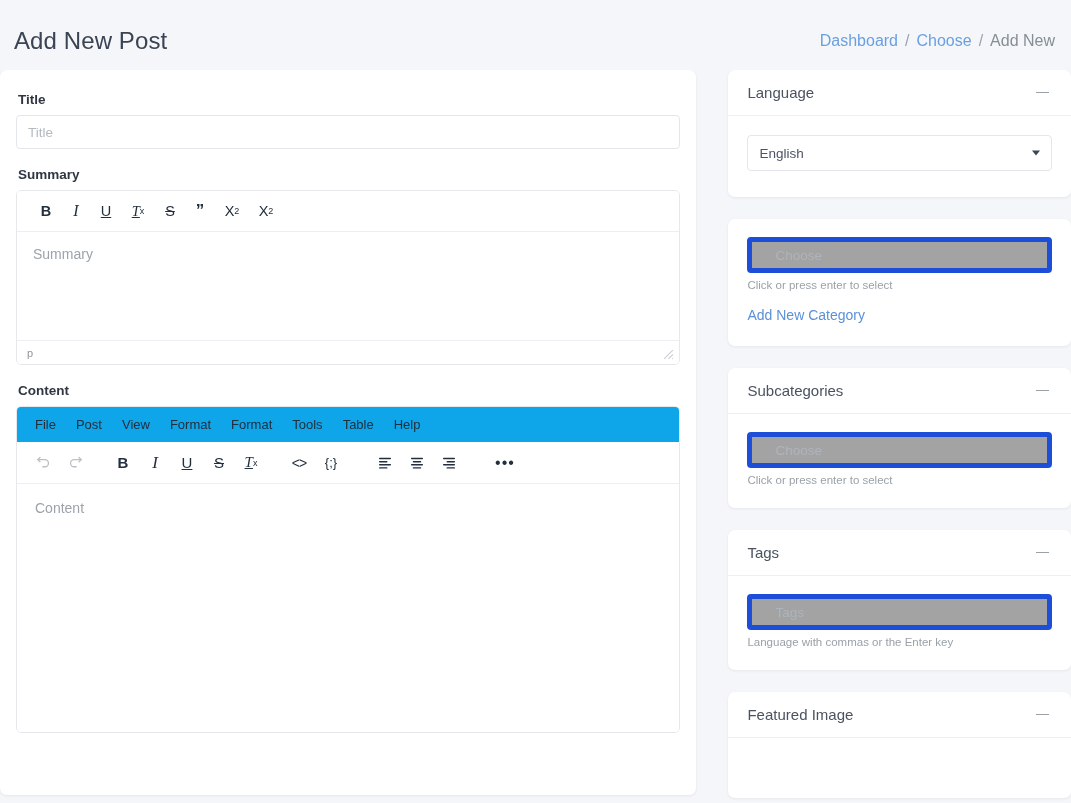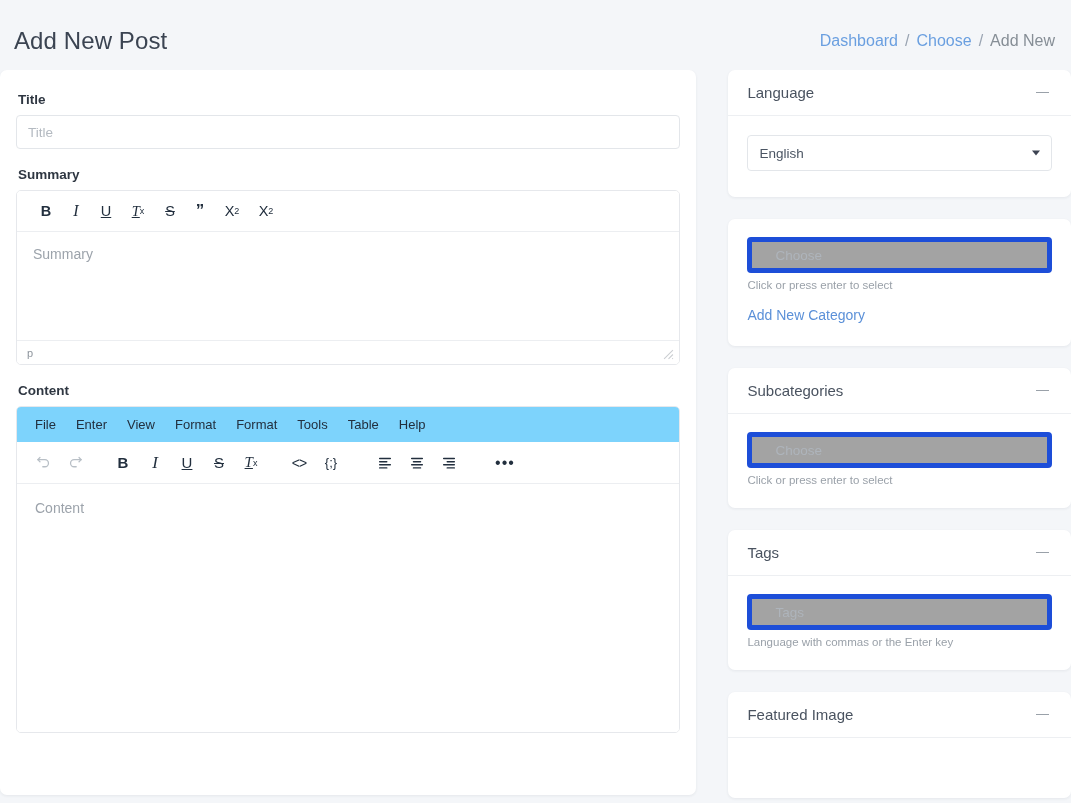--- a/index.html
+++ b/index.html
@@ -143,7 +143,7 @@
     align-items: center;
     gap: 2px;
     padding: 0 9px;
-    background: #7dd3fc;
+    background: #0ea5e9;
   }
   .menuitem {
     font-size: 13px;

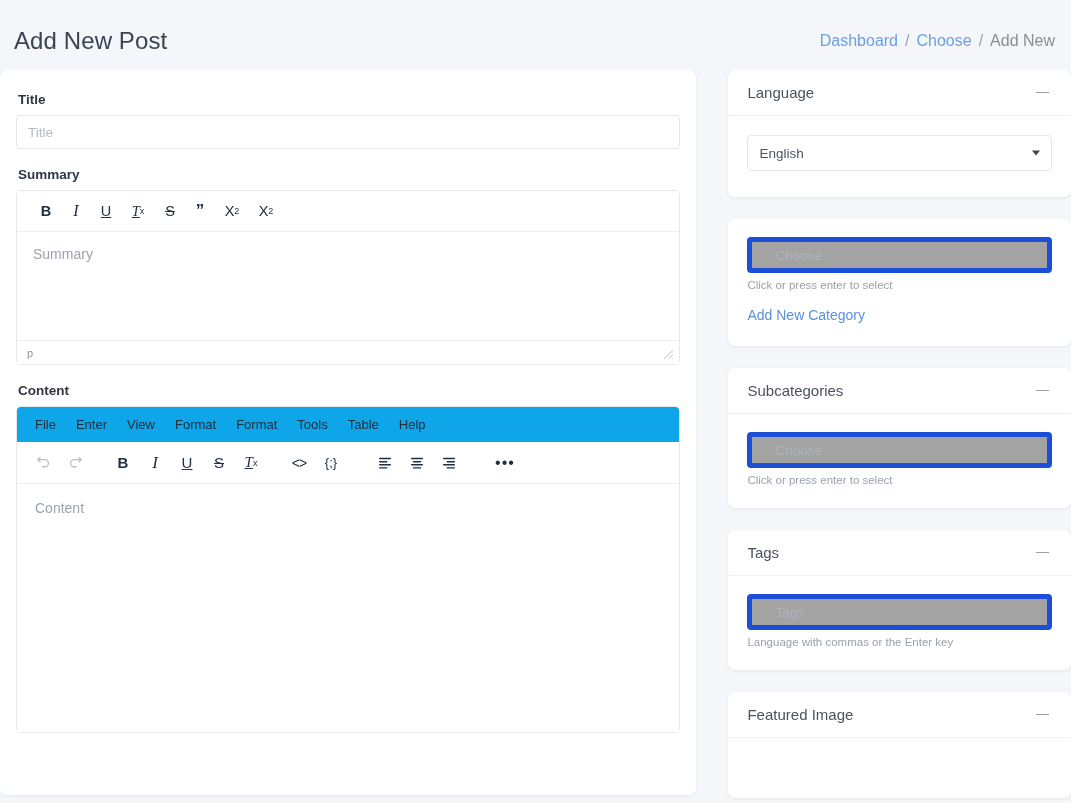--- a/index.html
+++ b/index.html
@@ -331,7 +331,7 @@
     <div class="editor-box">
       <div class="menubar">
         <div class="menuitem">File</div>
-        <div class="menuitem">Enter</div>
+        <div class="menuitem">Post</div>
         <div class="menuitem">View</div>
         <div class="menuitem">Format</div>
         <div class="menuitem">Format</div>

